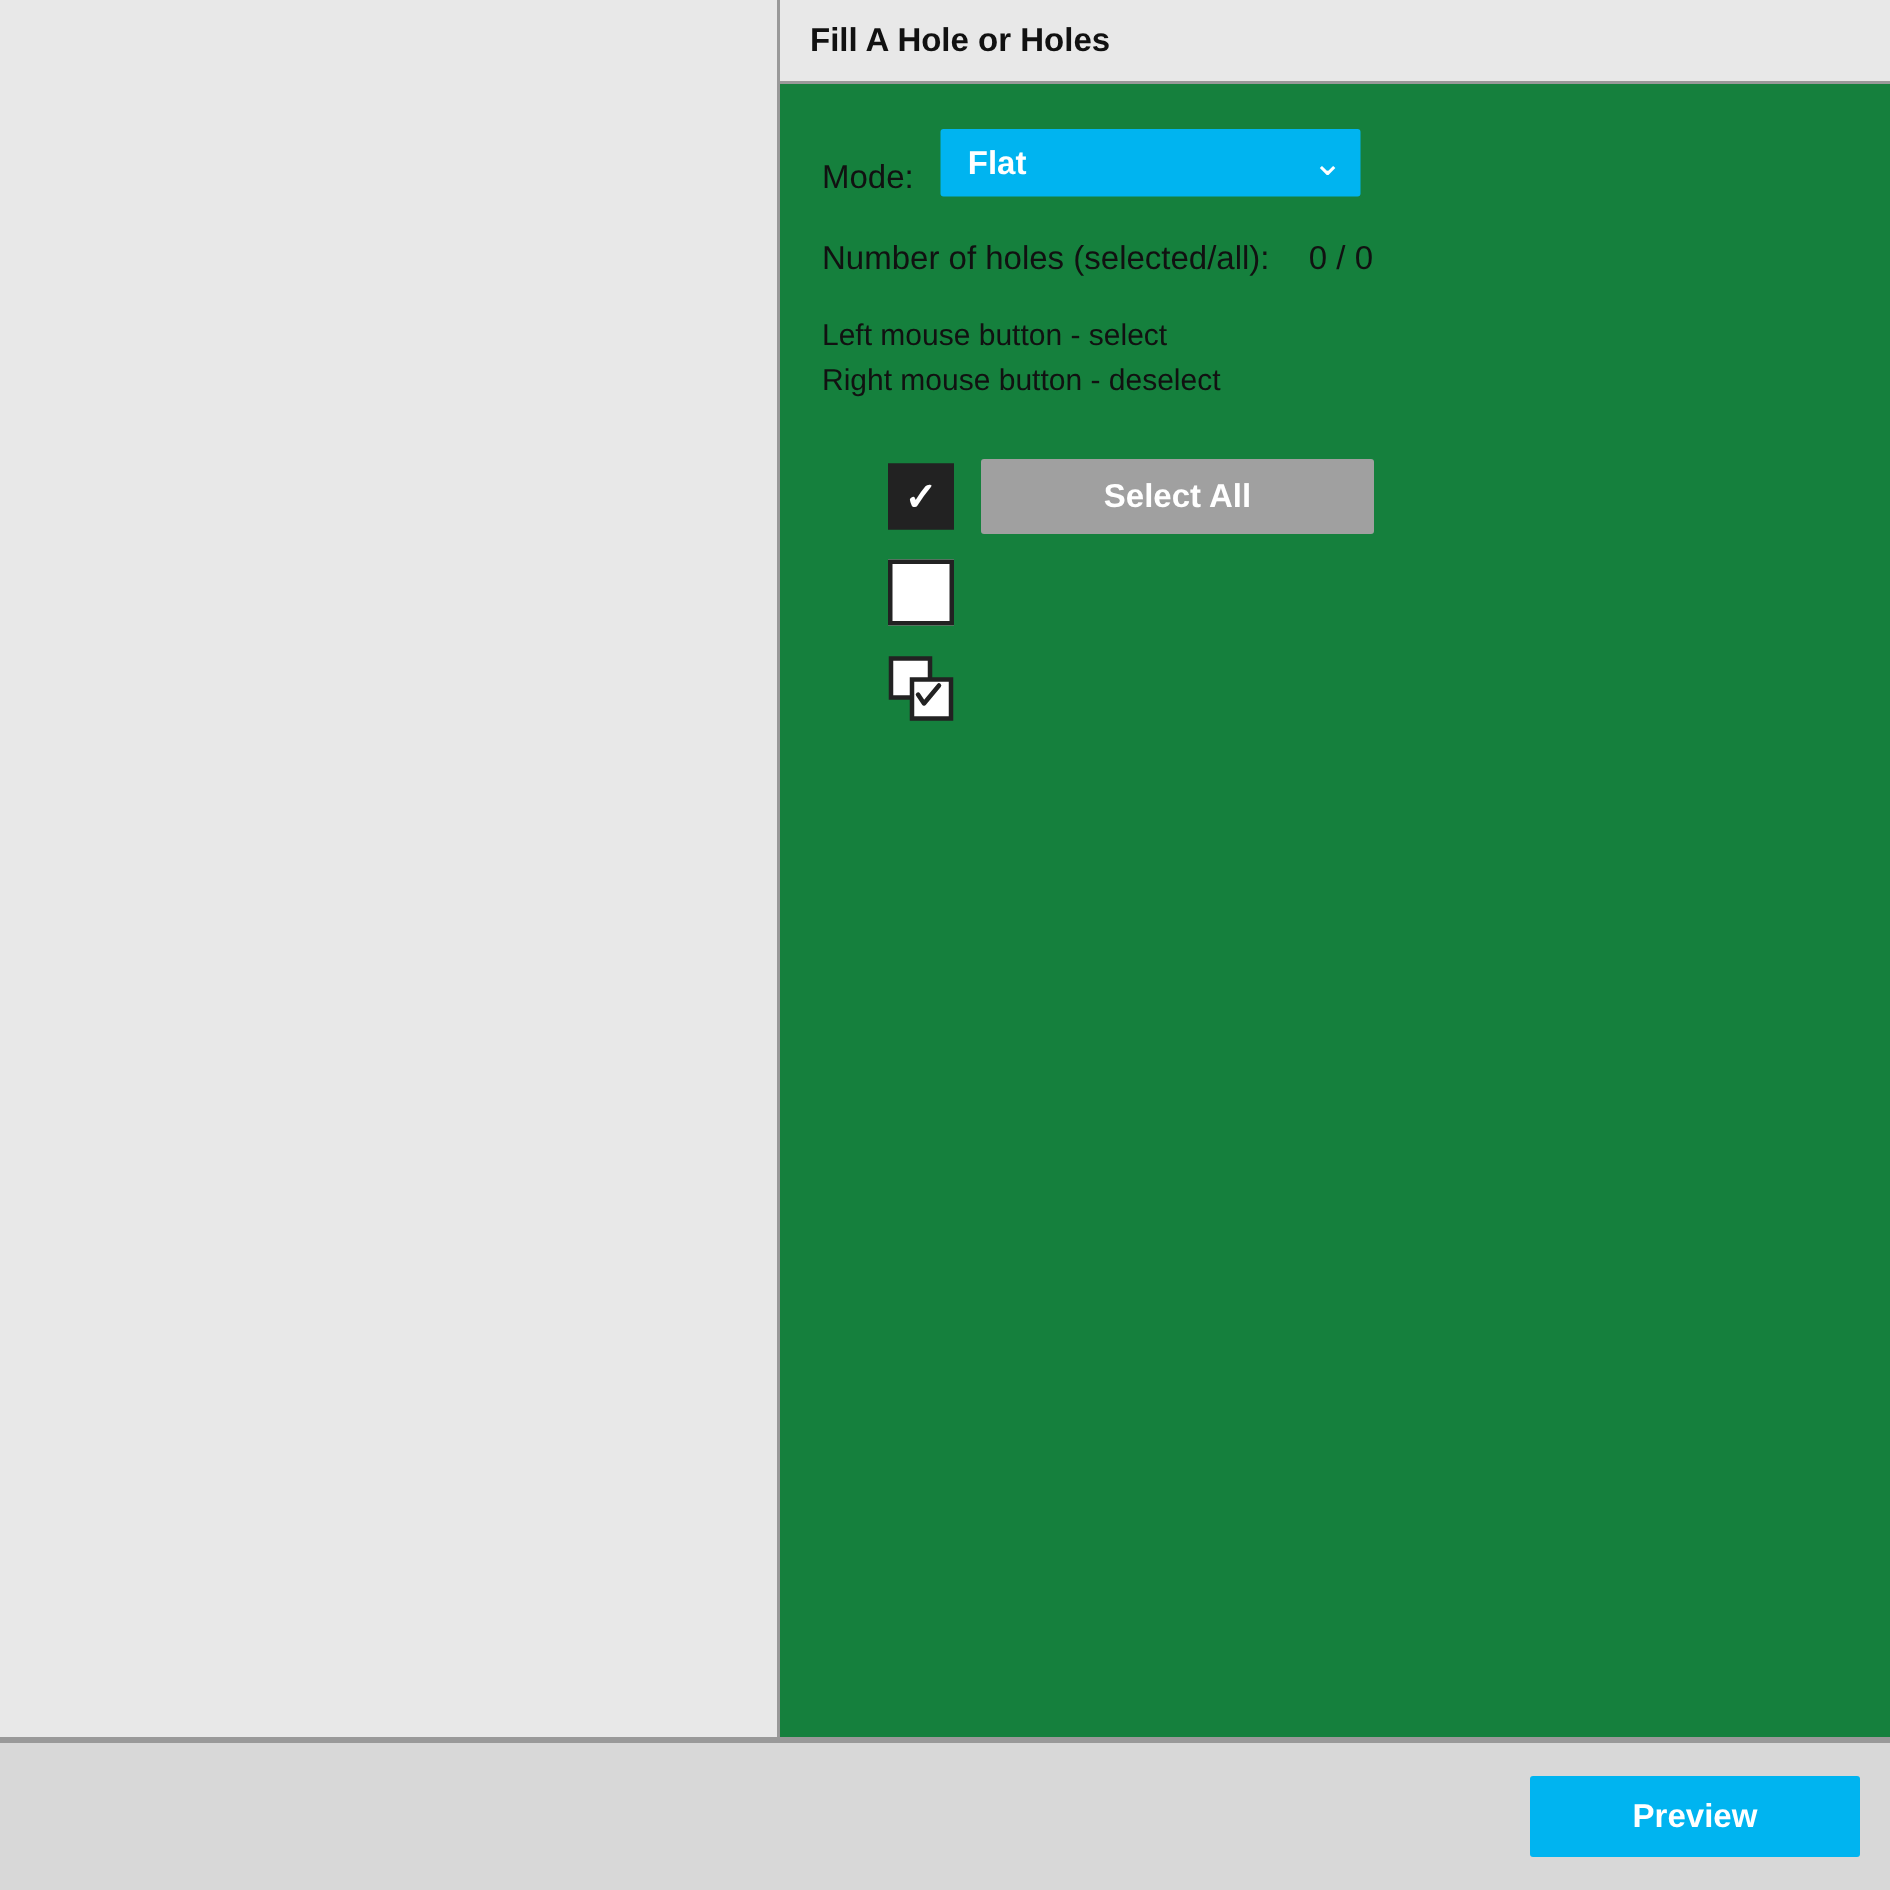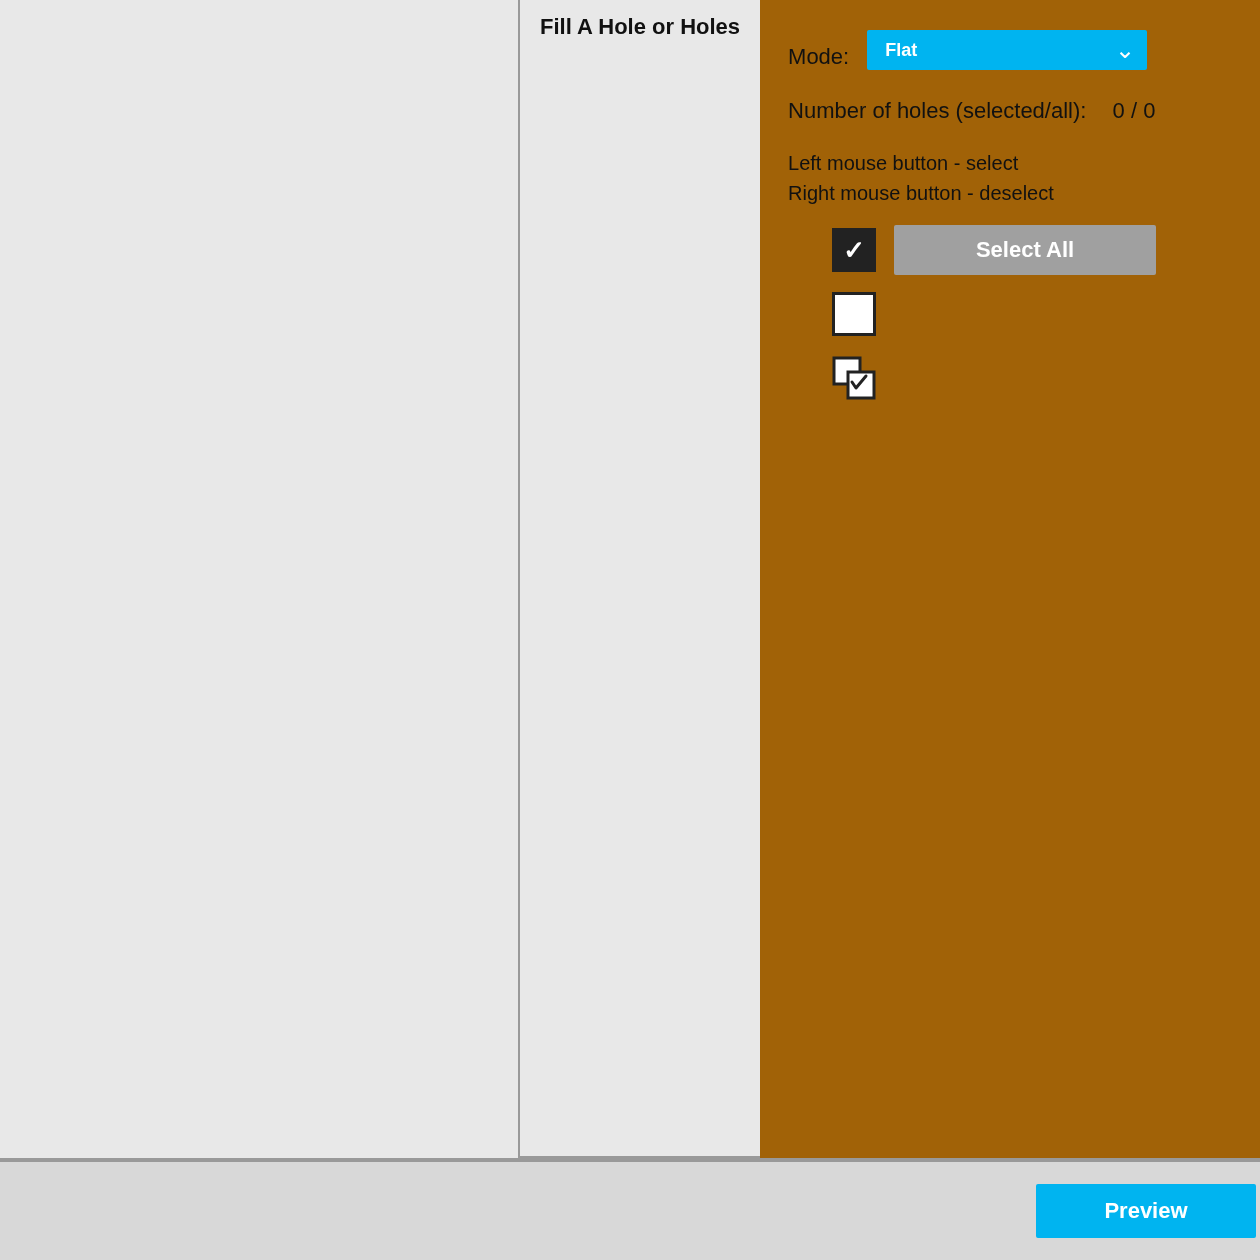--- a/index.html
+++ b/index.html
@@ -38,9 +38,9 @@
 
     .right-panel {
       flex: 1;
-      background: #a16207;
-      display: flex;
-      flex-direction: row;
+      background: #15803d;
+      display: flex;
+      flex-direction: column;
     }
 
     .right-header {

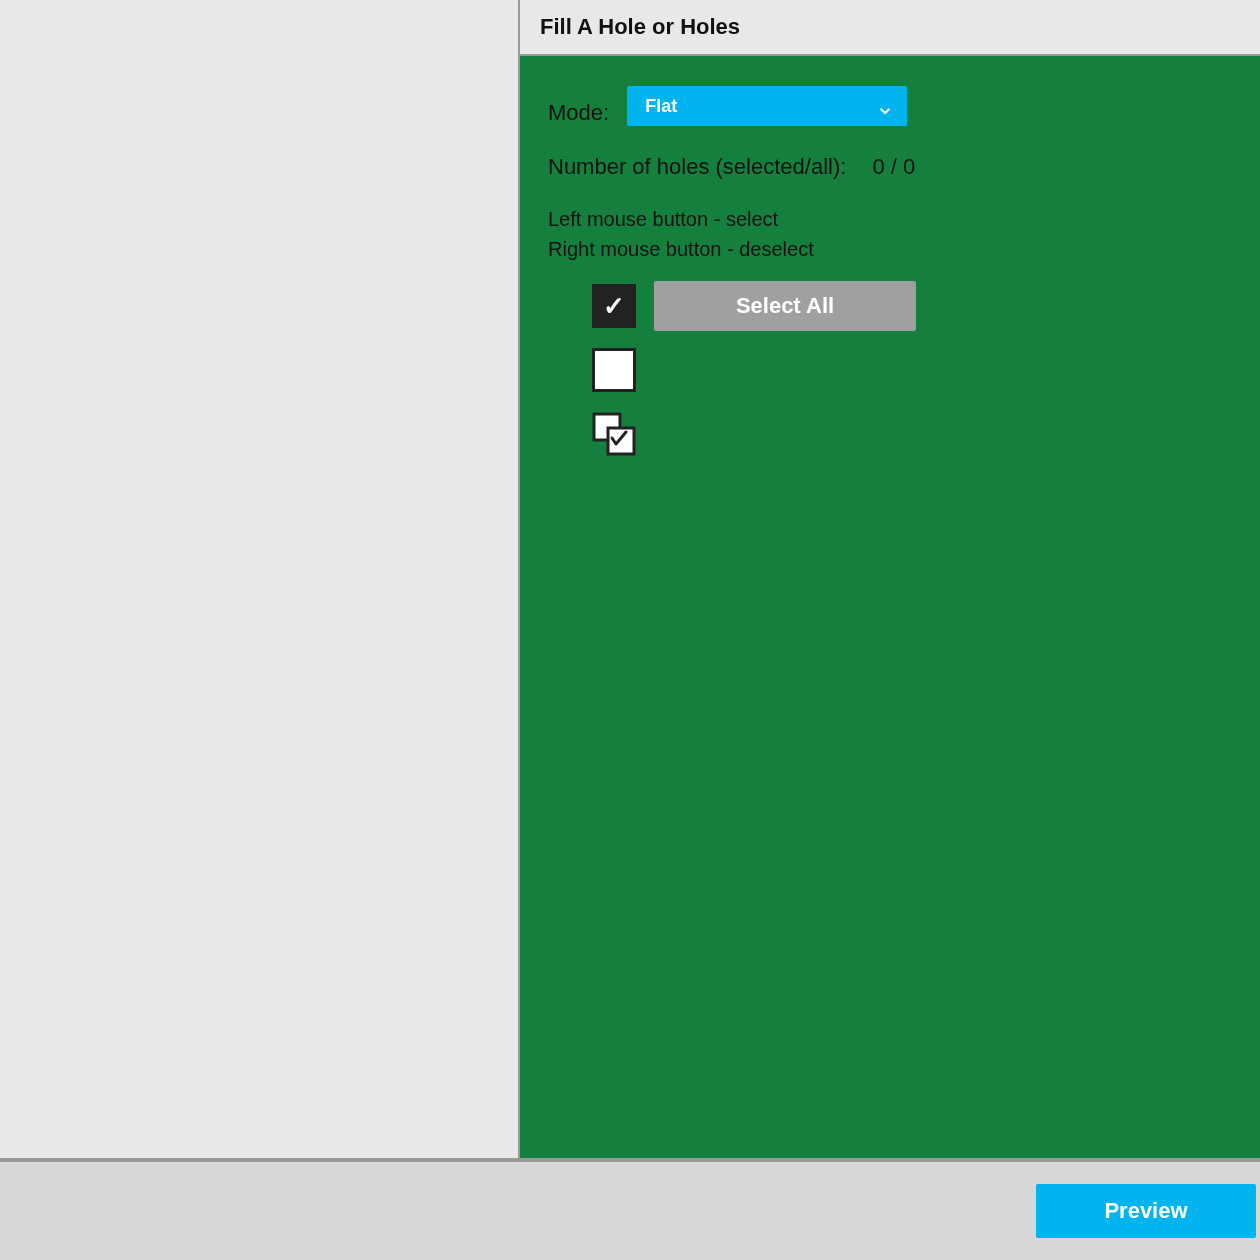--- a/index.html
+++ b/index.html
@@ -78,7 +78,7 @@
     .mode-dropdown-wrapper select {
       background: #00b4f0;
       color: white;
-      font-size: 18px;
+      font-size: 22px;
       font-weight: bold;
       border: none;
       padding: 10px 40px 10px 18px;

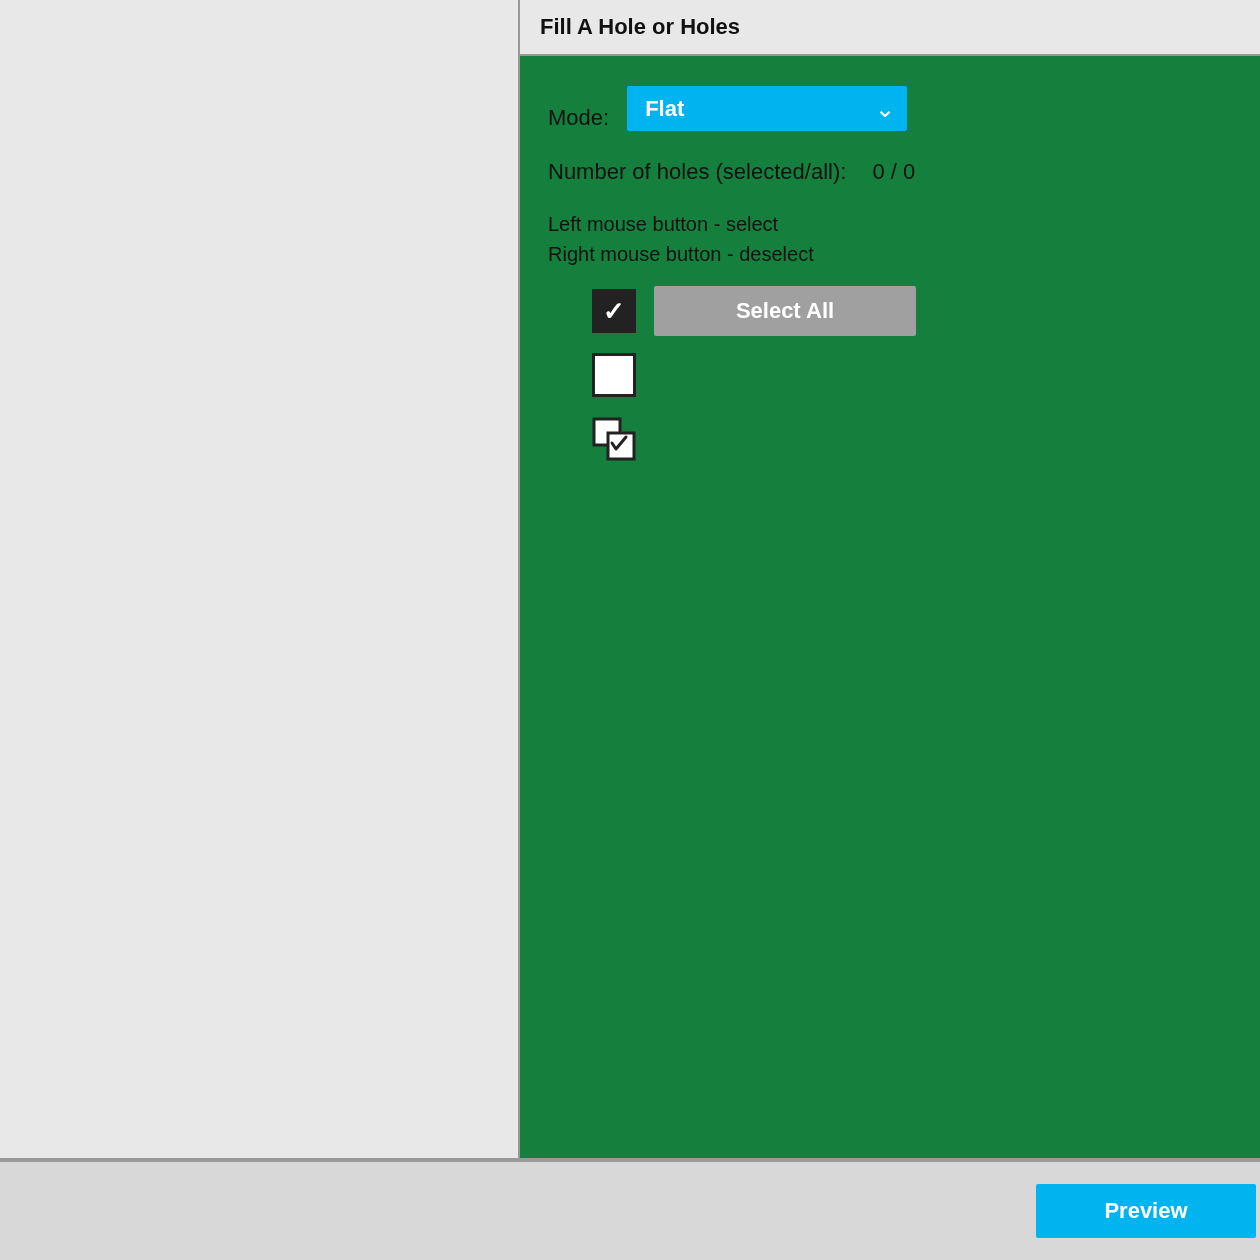--- a/index.html
+++ b/index.html
@@ -121,7 +121,7 @@
       font-size: 20px;
       color: #111;
       line-height: 1.5;
-      margin-bottom: 16px;
+      margin-bottom: 36px;
     }
 
     .buttons-section {

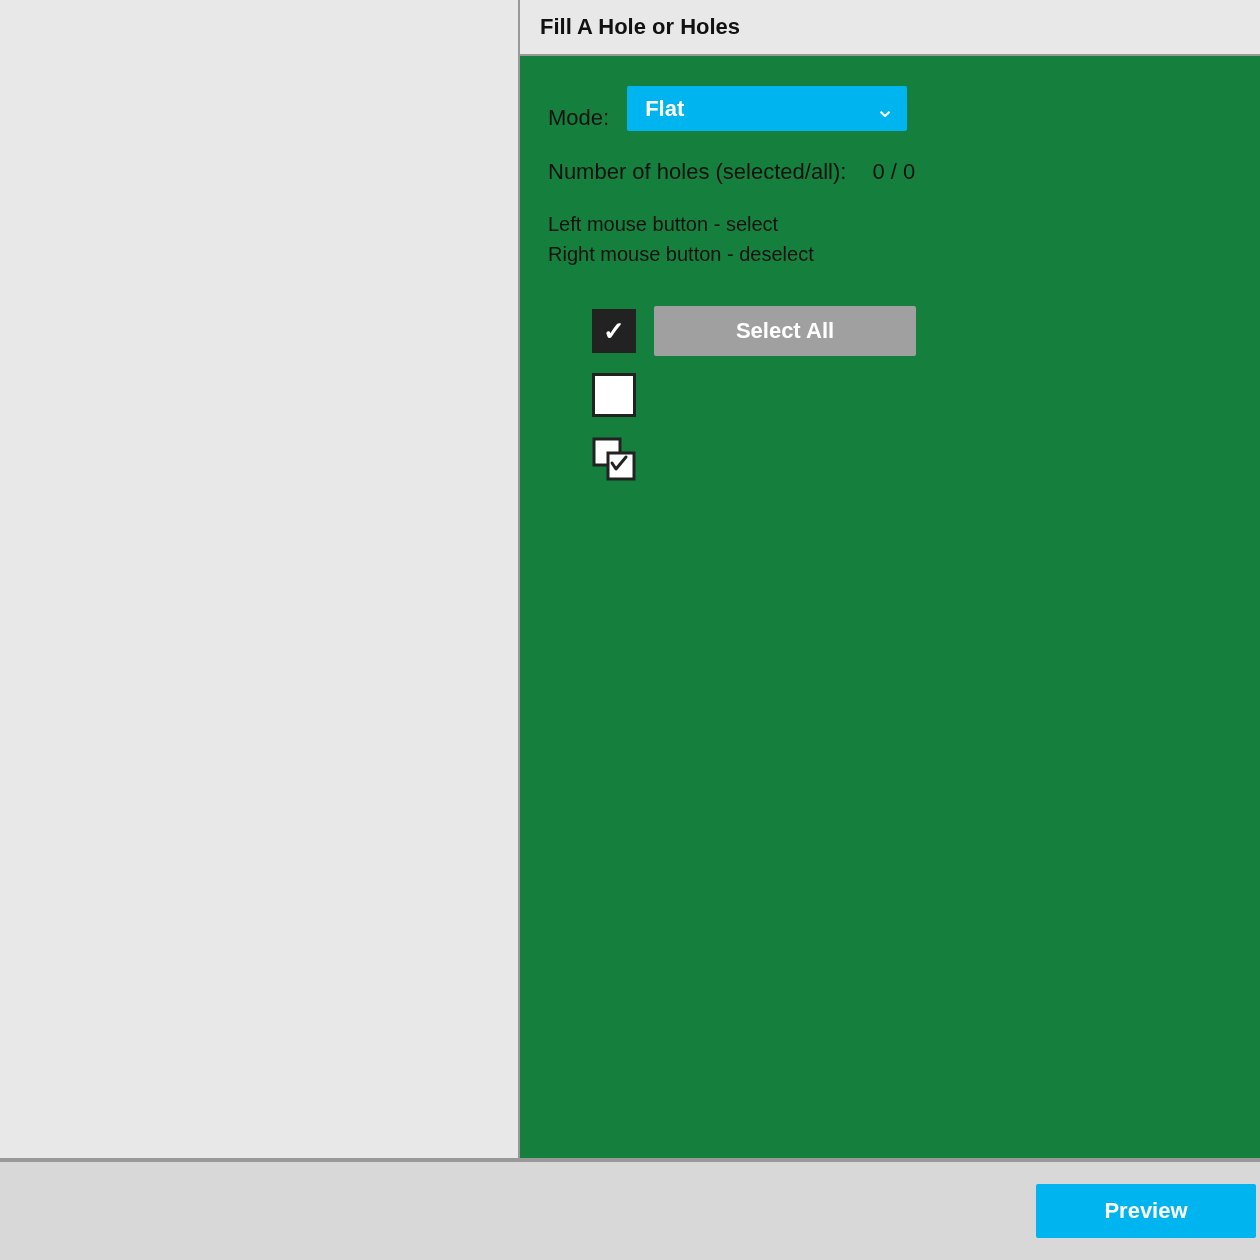--- a/index.html
+++ b/index.html
@@ -187,7 +187,7 @@
     .bottom-bar {
       background: #d8d8d8;
       border-top: 2px solid #999;
-      padding: 16px 4px;
+      padding: 16px 20px;
       display: flex;
       justify-content: flex-end;
       align-items: center;

